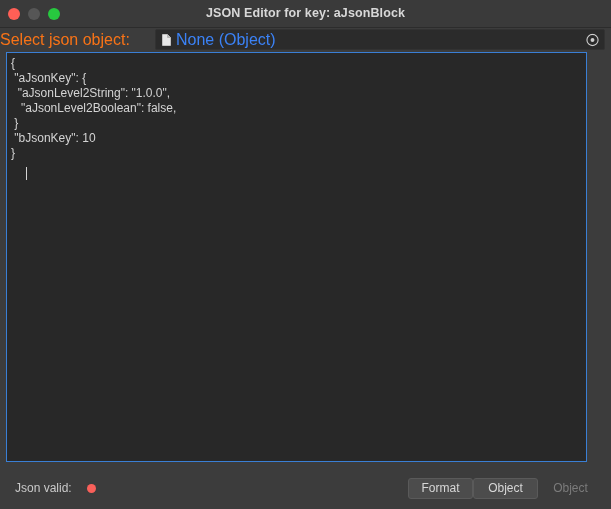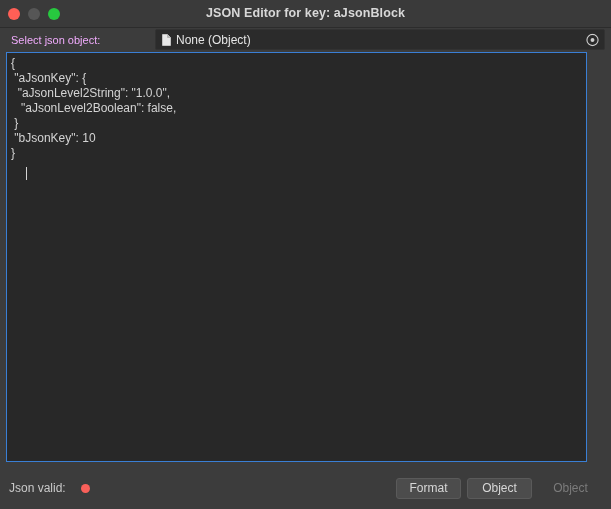--- a/index.html
+++ b/index.html
@@ -69,9 +69,8 @@
     align-items: center;
   }
   #select-label {
-    font-size: 11px;
-    color: #f0abfc;
-    padding-left: 11px;
+    font-size: 16px;
+    color: #f97316;
     white-space: nowrap;
     user-select: none;
   }

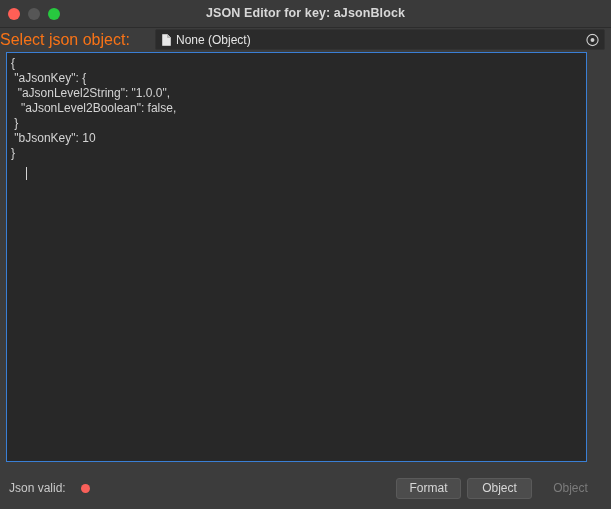--- a/index.html
+++ b/index.html
@@ -97,8 +97,8 @@
     display: block;
   }
   #object-value {
-    font-size: 12px;
-    color: #e5e5e5;
+    font-size: 16px;
+    color: #3b82f6;
     white-space: nowrap;
     user-select: none;
   }

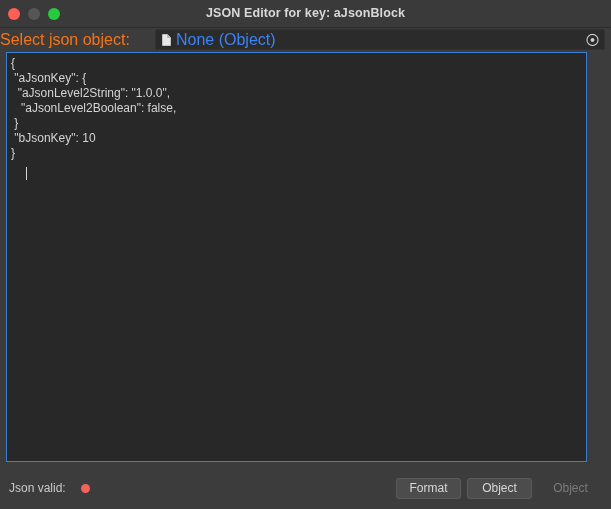--- a/index.html
+++ b/index.html
@@ -156,7 +156,7 @@
   }
   #validity {
     position: absolute;
-    left: 9px;
+    left: 15px;
     top: 19px;
     display: flex;
     align-items: center;

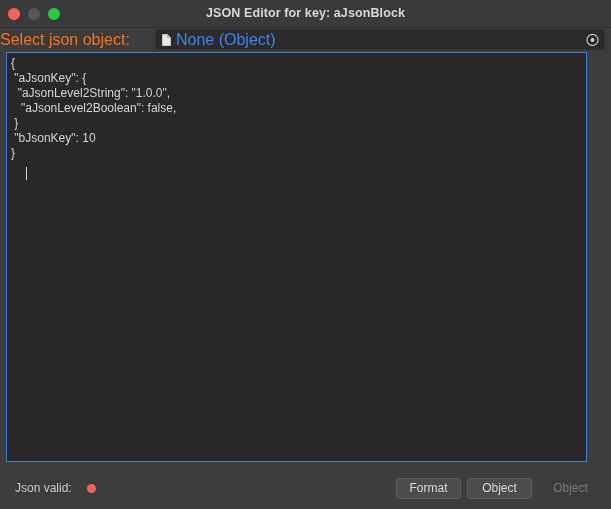--- a/index.html
+++ b/index.html
@@ -182,7 +182,6 @@
     top: 16px;
     display: flex;
     align-items: center;
-    gap: 6px;
     margin-left: 44px;
   }
   .btn {

